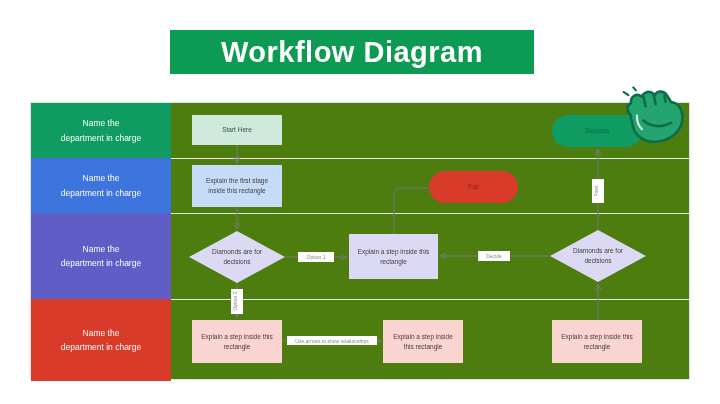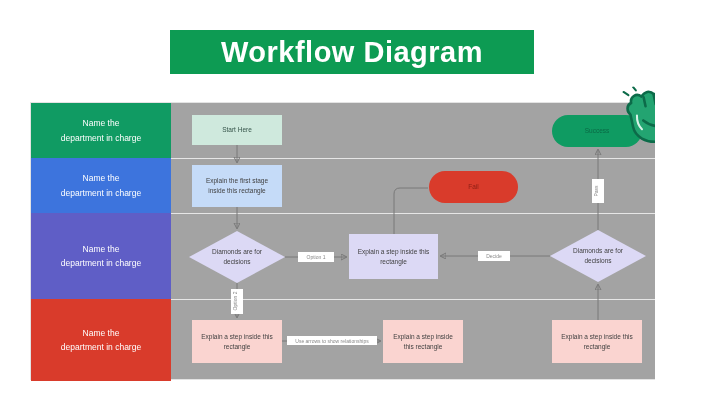--- a/index.html
+++ b/index.html
@@ -4,7 +4,7 @@
 <style>
   * { margin:0; padding:0; box-sizing:border-box; }
   body { font-family:"Liberation Sans", sans-serif; background:#fff; }
-  .page { position:relative; width:655px; height:404px; background:#ffffff; overflow:hidden; }
+  .page { position:relative; width:720px; height:404px; background:#ffffff; overflow:hidden; }
 
   .banner { position:absolute; left:170px; top:30px; width:364px; height:44px;
             background:#0d9b53; display:flex; align-items:center; justify-content:center; }

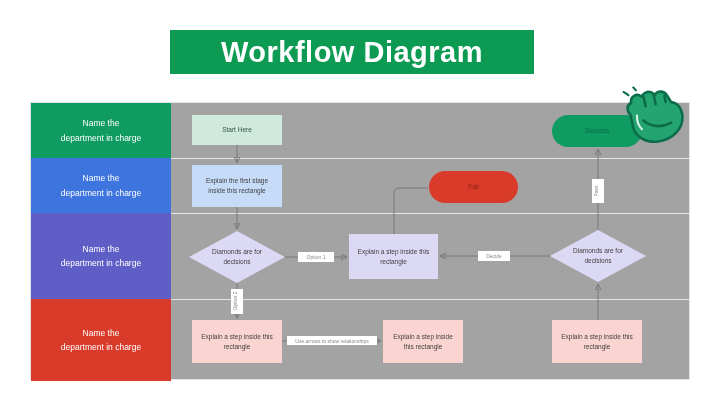--- a/index.html
+++ b/index.html
@@ -11,7 +11,7 @@
   .banner h1 { color:#ffffff; font-size:29px; font-weight:bold; letter-spacing:.5px; }
 
   .panel { position:absolute; left:30px; top:102px; width:660px; height:278px;
-           background:#a3a3a3; border:1px solid #e3e3e3; }
+           background:#4d7c0f; border:1px solid #e3e3e3; }
 
   .lane { position:absolute; left:0; width:140px; display:flex; align-items:center;
           justify-content:center; text-align:center; }

